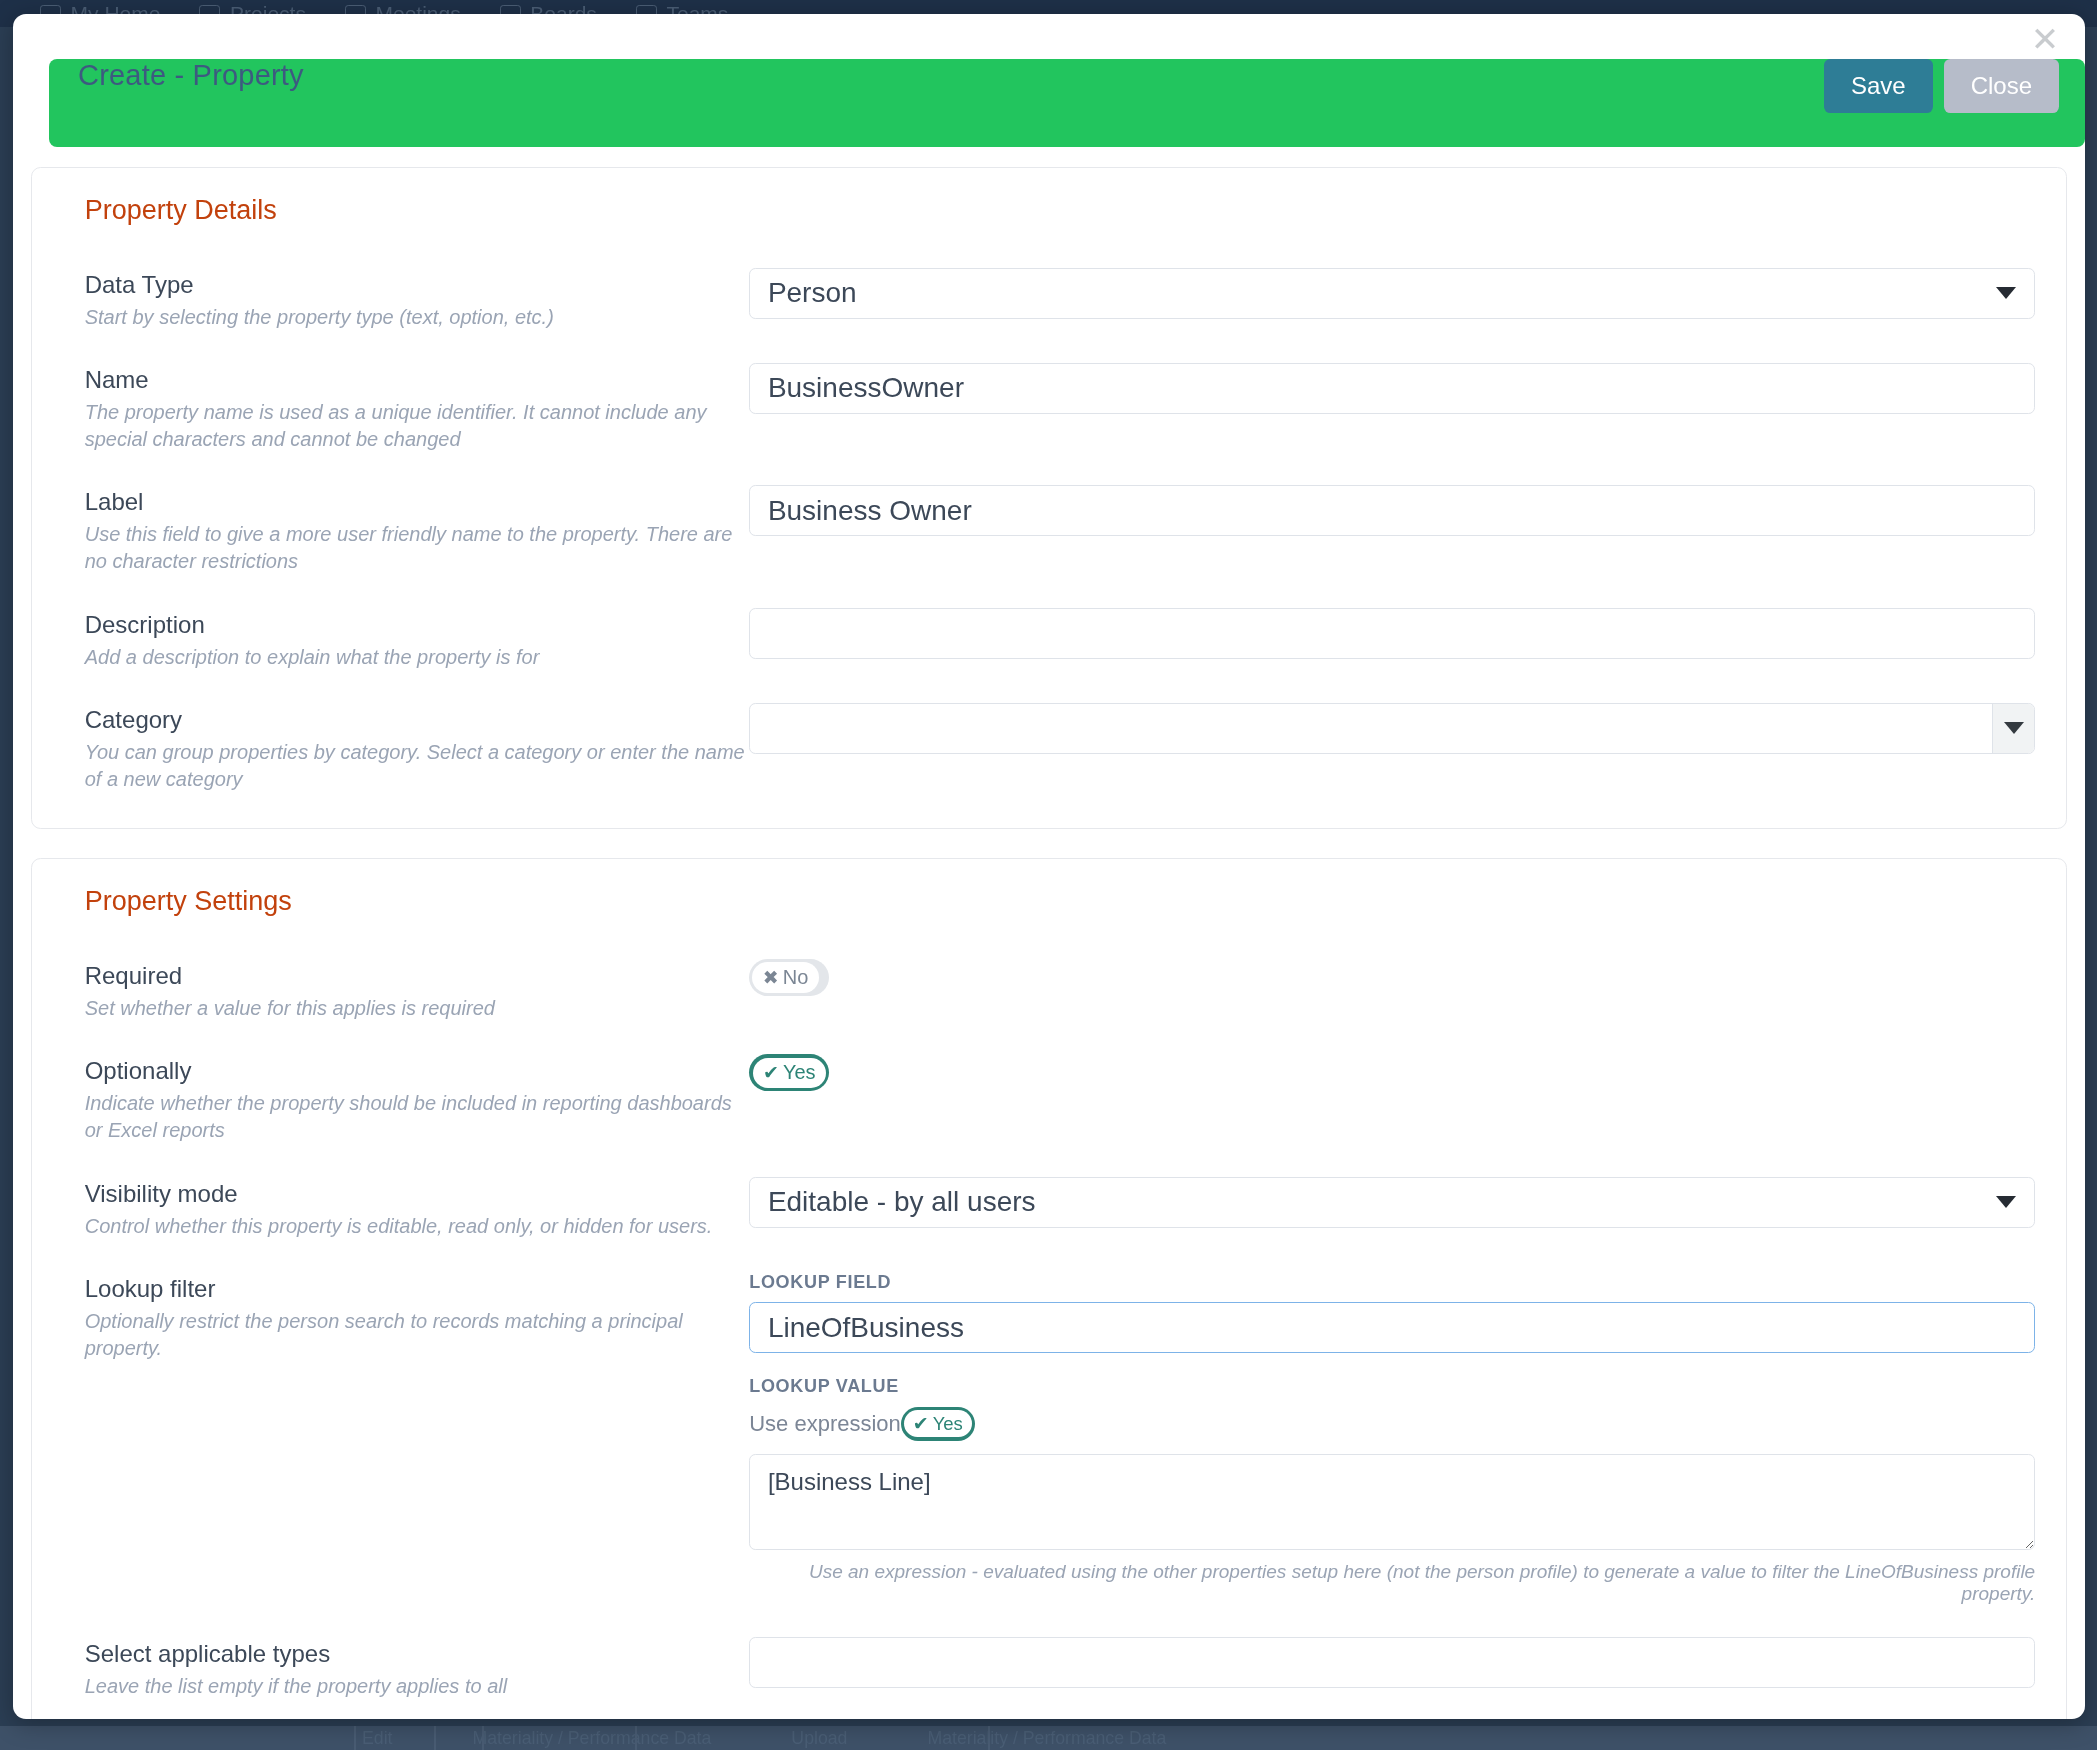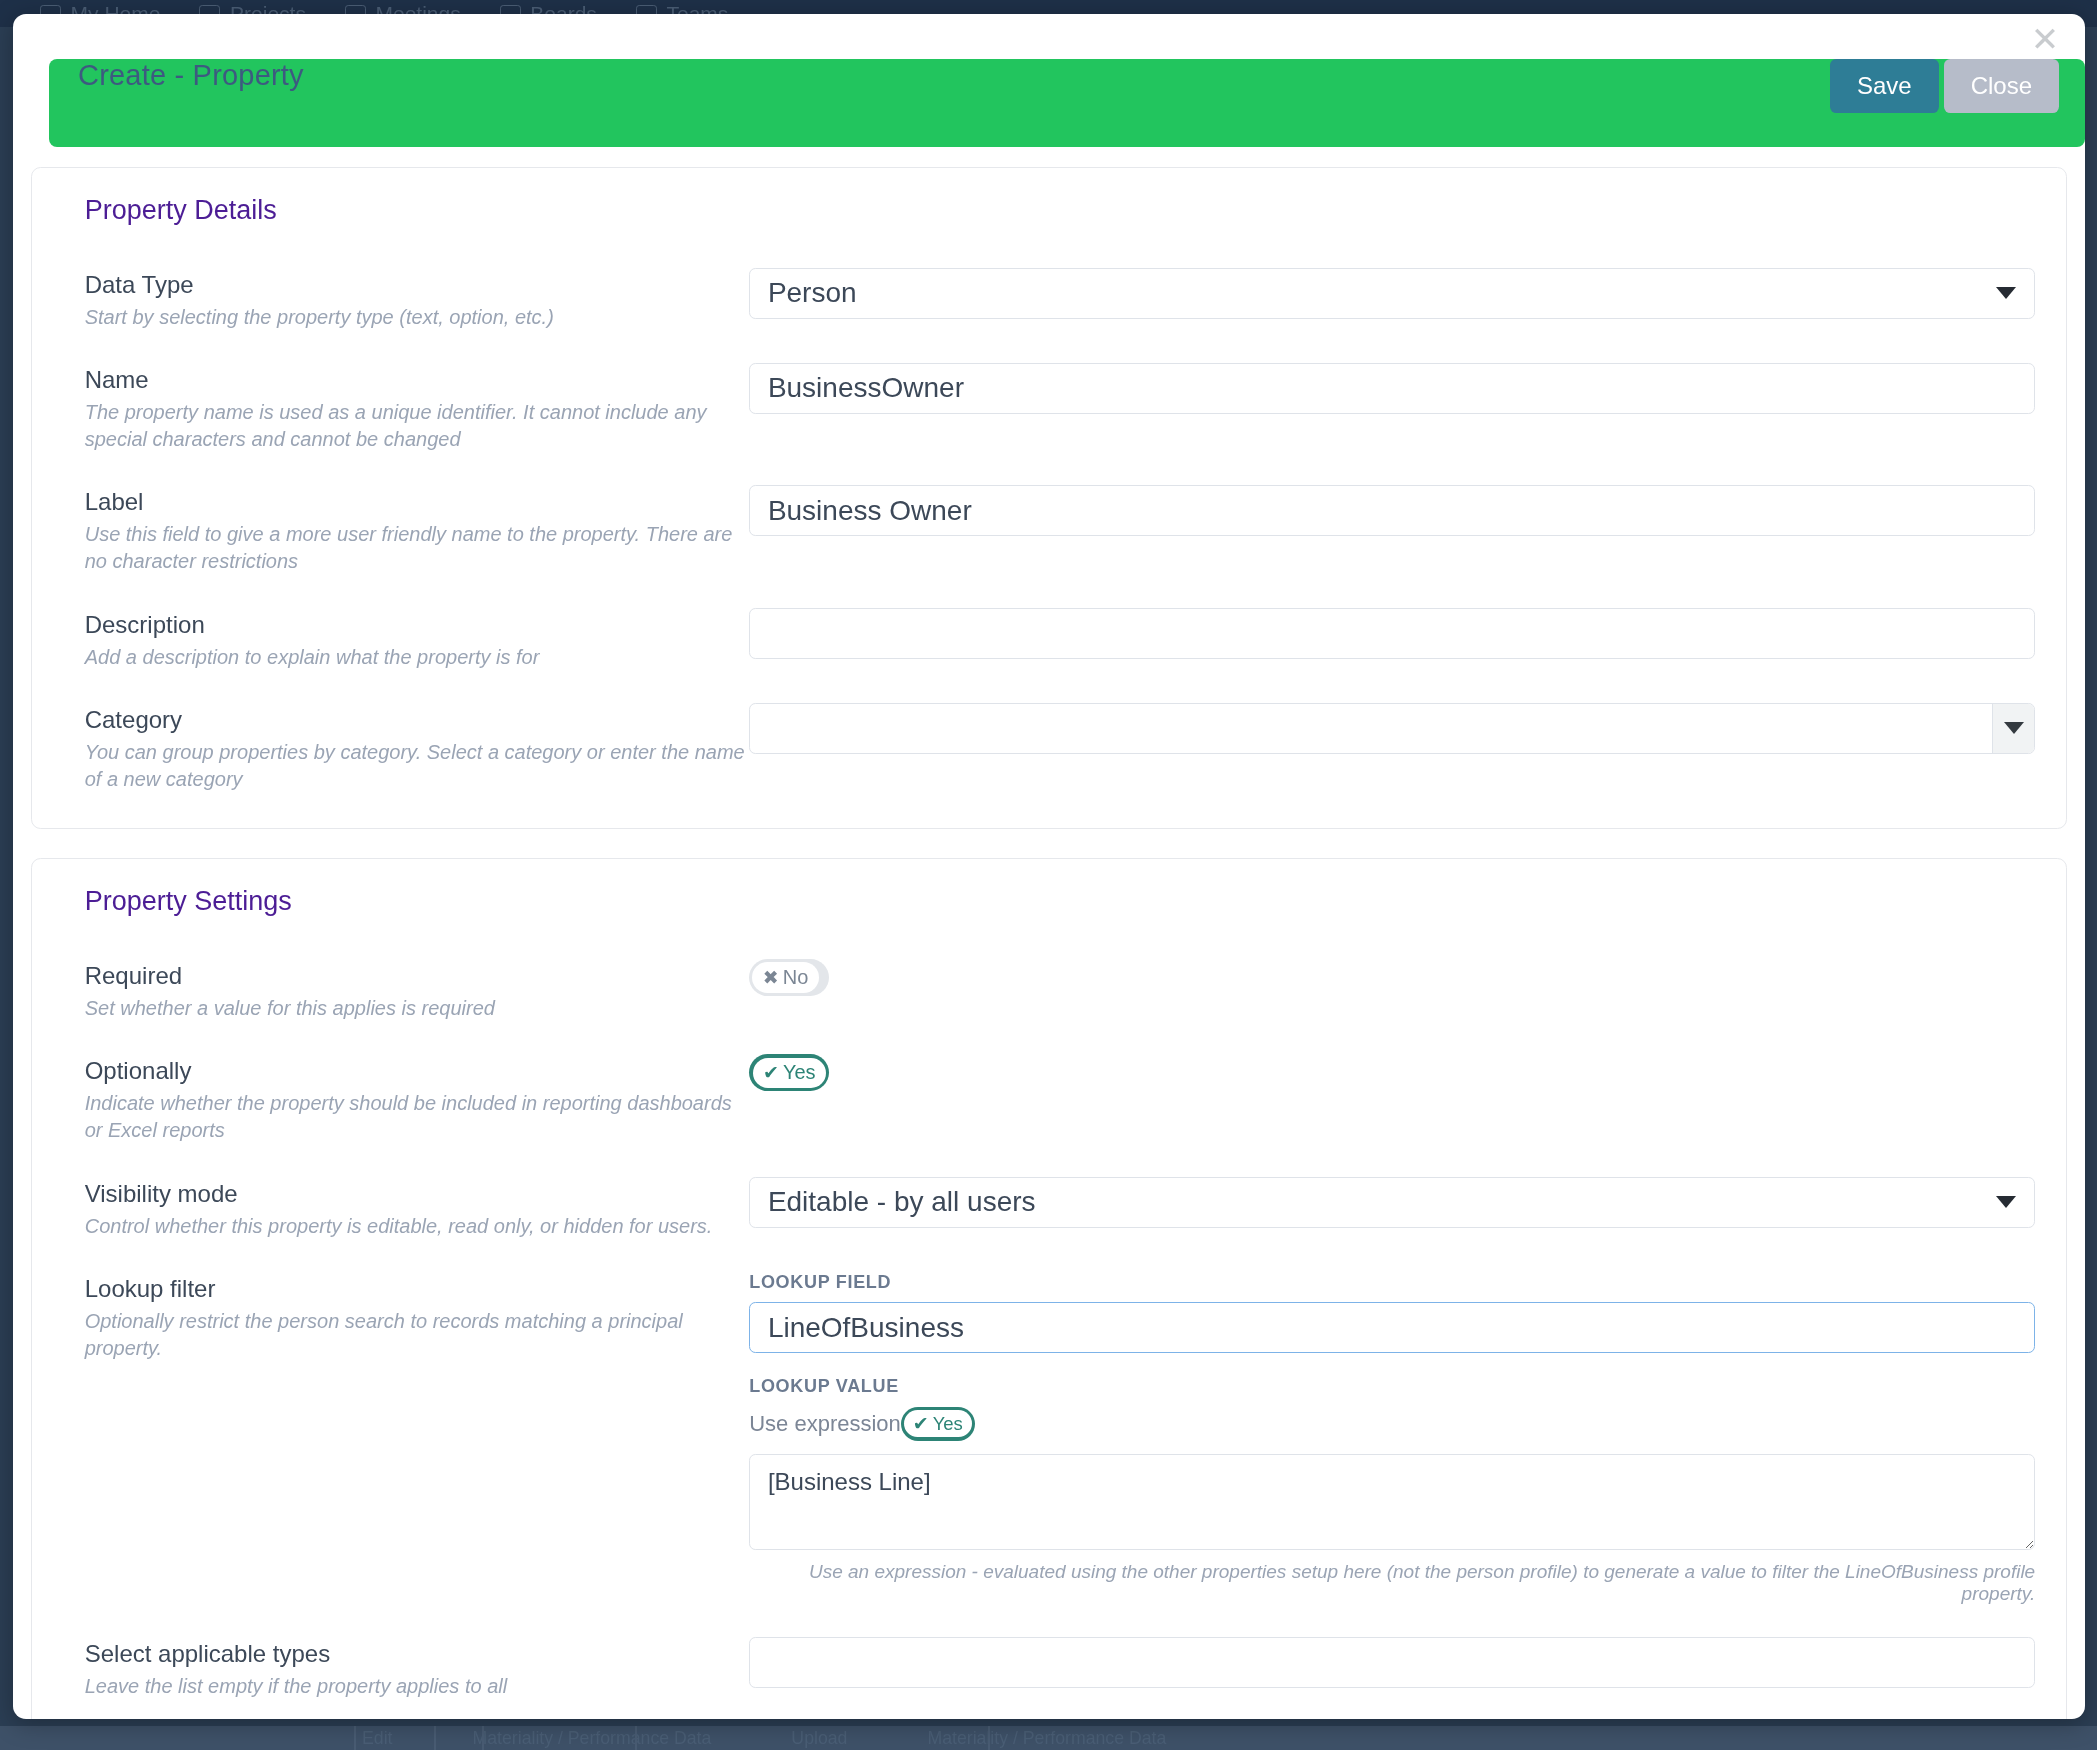--- a/index.html
+++ b/index.html
@@ -69,7 +69,7 @@
   #modal-title {
     color: #3d5a80; font-size: 29px; font-weight: 400; letter-spacing: 0.2px;
   }
-  .hdr-buttons { display: flex; gap: 5px; }
+  .hdr-buttons { display: flex; gap: 11px; }
   .btn {
     border: none; border-radius: 6.4px;
     font-family: "Liberation Sans", sans-serif;

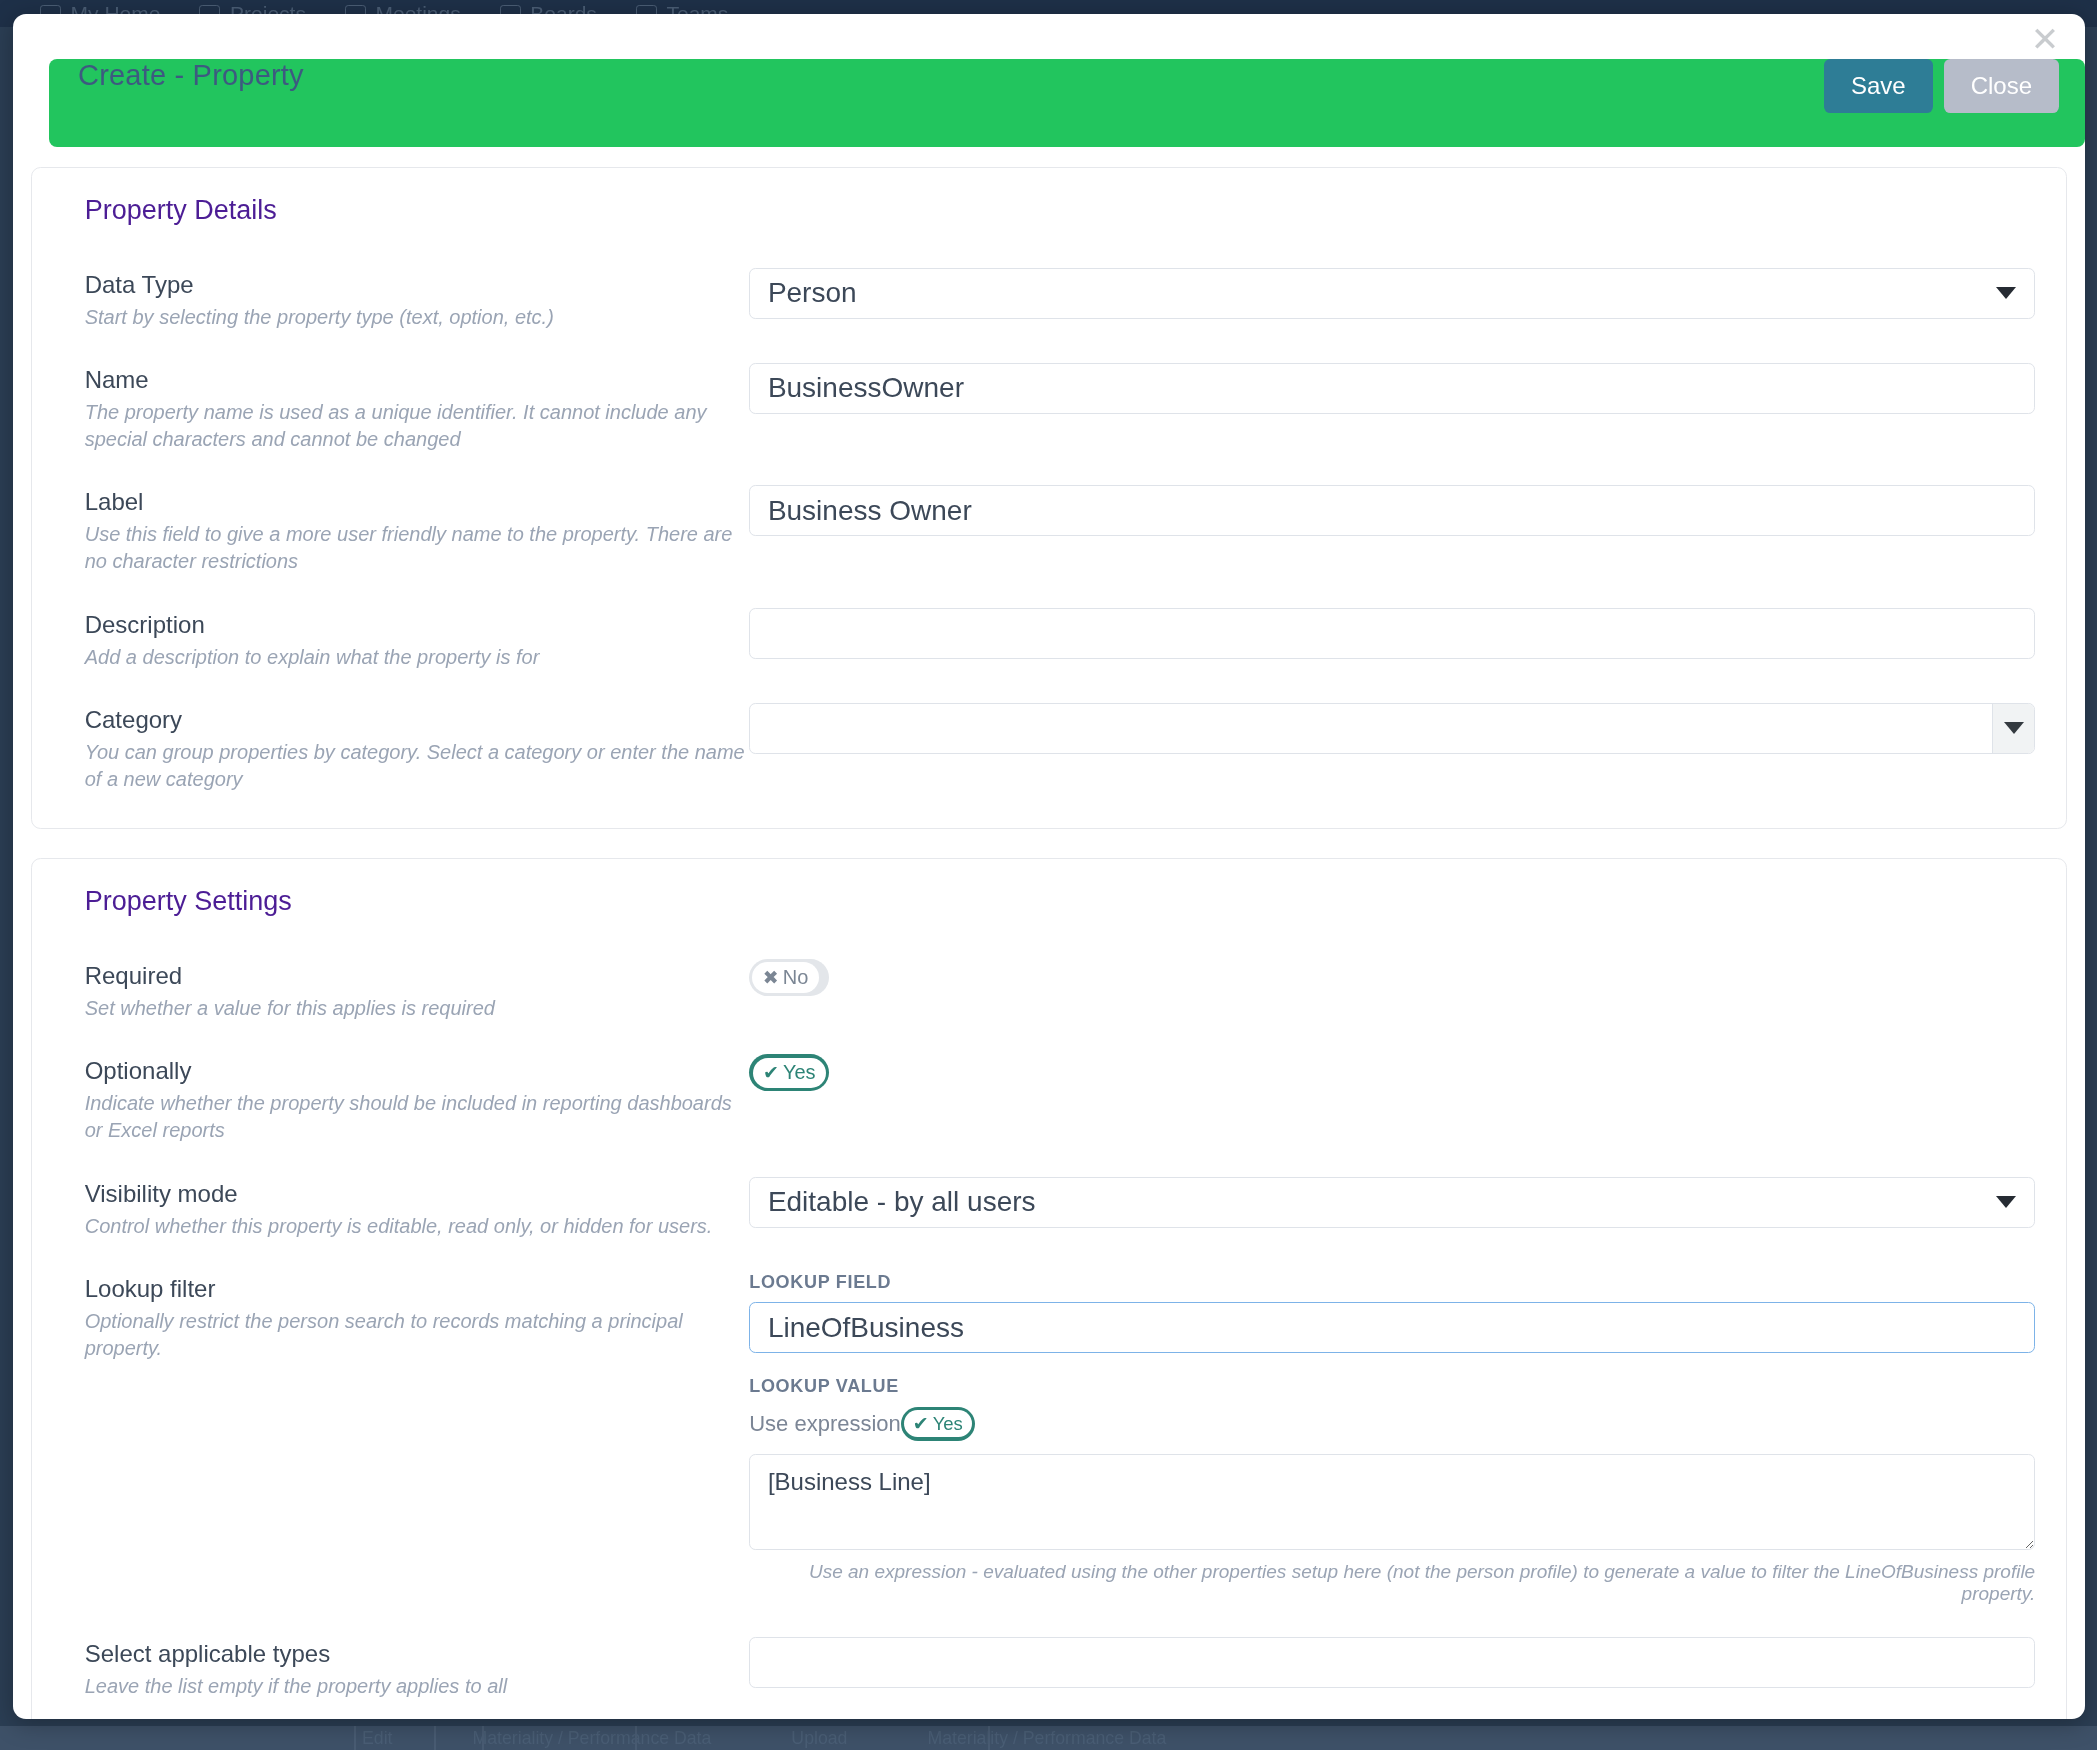--- a/index.html
+++ b/index.html
@@ -93,7 +93,7 @@
     margin-bottom: 29px;
   }
   .card-title {
-    font-size: 27px; color: #4c1d95; font-weight: 400;
+    font-size: 27px; color: #c2410c; font-weight: 400;
     margin: 0 0 42px 22.5px;
   }
 

